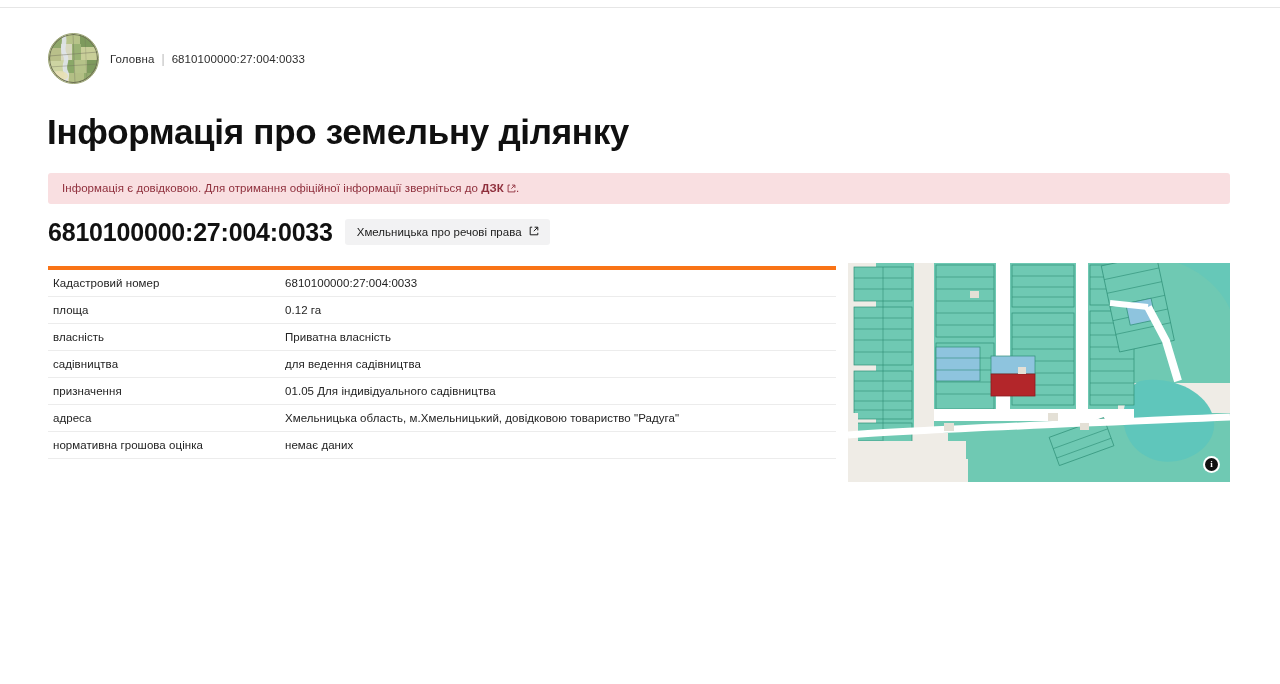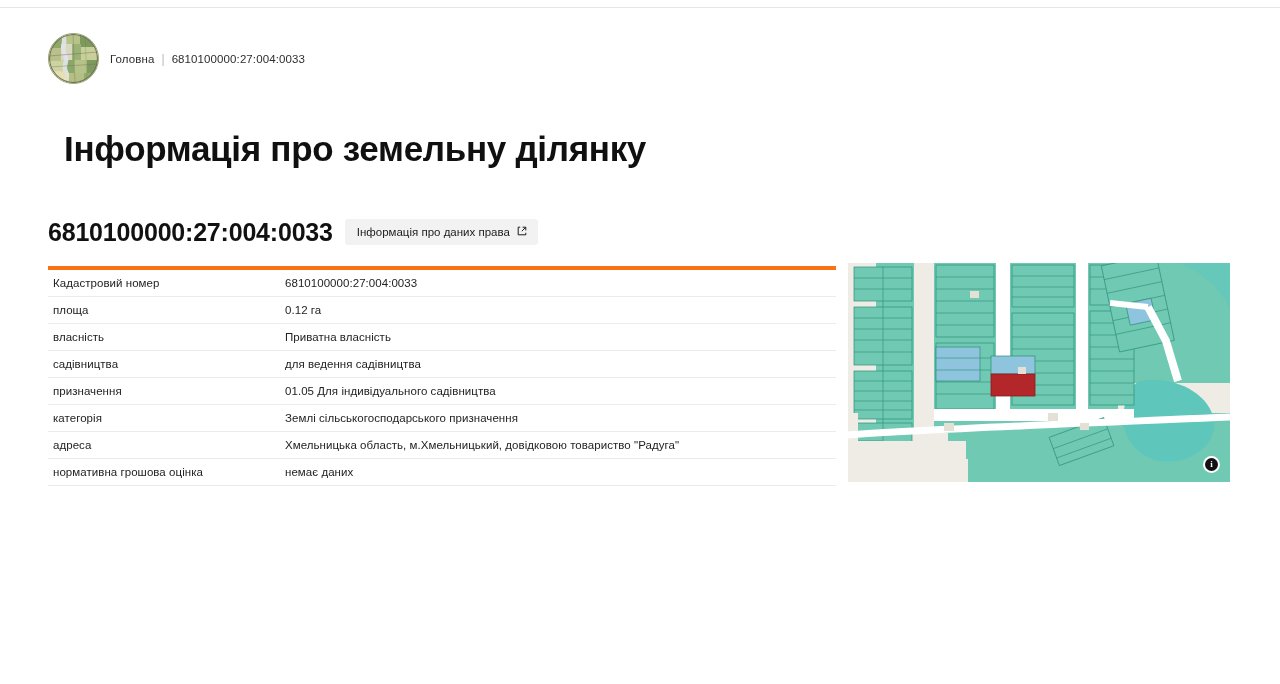--- a/index.html
+++ b/index.html
@@ -48,7 +48,7 @@
   
   .page-title {
     position: absolute; left: 47px; top: 112px;
-    margin: 17px;
+    margin: 0;
     font-size: 35px; font-weight: 700; color: #101010;
     letter-spacing: -0.3px;
   }

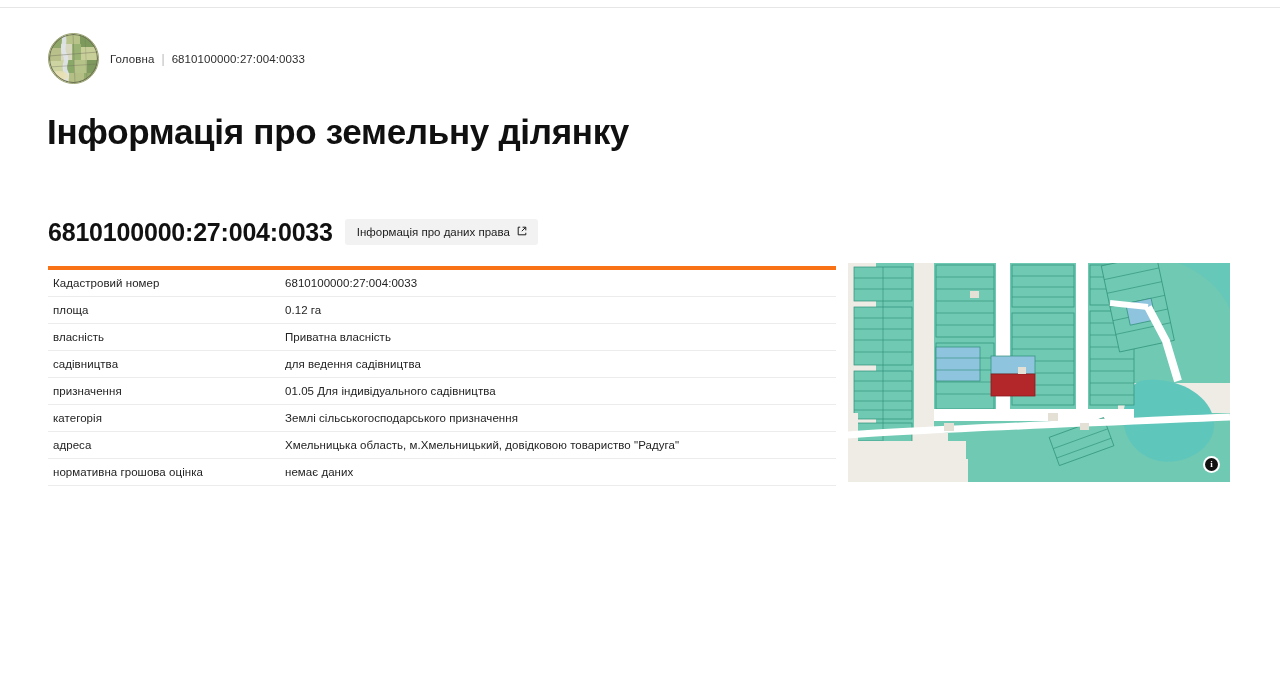--- a/index.html
+++ b/index.html
@@ -183,6 +183,15 @@
 
   <h1 class="page-title">Інформація про земельну ділянку</h1>
 
+  <div class="alert">
+    <div class="alert-text">
+      <span>Інформація є довідковою. Для отримання офіційної інформації зверніться до </span><a class="alert-link" href="#">ДЗК</a><span class="ext-icon"><svg width="9" height="9" viewBox="0 0 10 10" aria-hidden="true">
+          <path d="M3.2 1.2H1.2v7.6h7.6V6.8" stroke="#8f2f3c" stroke-width="1" fill="none"></path>
+          <path d="M5.6 1.2h3.2v3.2" stroke="#8f2f3c" stroke-width="1" fill="none"></path>
+          <path d="M8.6 1.4L4.8 5.2" stroke="#8f2f3c" stroke-width="1" fill="none"></path>
+        </svg></span><span>.</span>
+    </div>
+  </div>
 
   <div class="cad-row">
     <div class="cad-number">6810100000:27:004:0033</div>

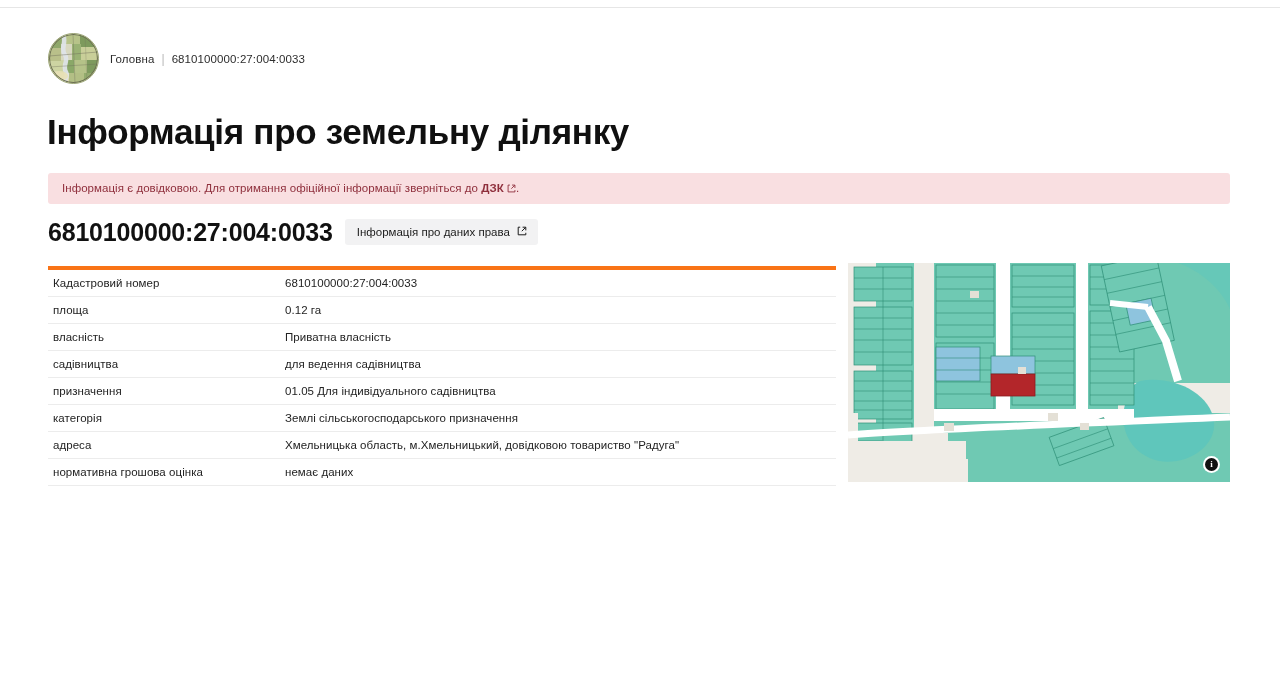--- a/index.html
+++ b/index.html
@@ -196,7 +196,7 @@
   <div class="cad-row">
     <div class="cad-number">6810100000:27:004:0033</div>
     <button class="rights-btn">
-      <span>Інформація про даних права</span>
+      <span>Хмельницька про речові права</span>
       <span><svg width="10" height="10" viewBox="0 0 10 10" aria-hidden="true">
         <path d="M3.2 1.2H1.2v7.6h7.6V6.8" stroke="#1b1b1b" stroke-width="1" fill="none"></path>
         <path d="M5.6 1.2h3.2v3.2" stroke="#1b1b1b" stroke-width="1" fill="none"></path>

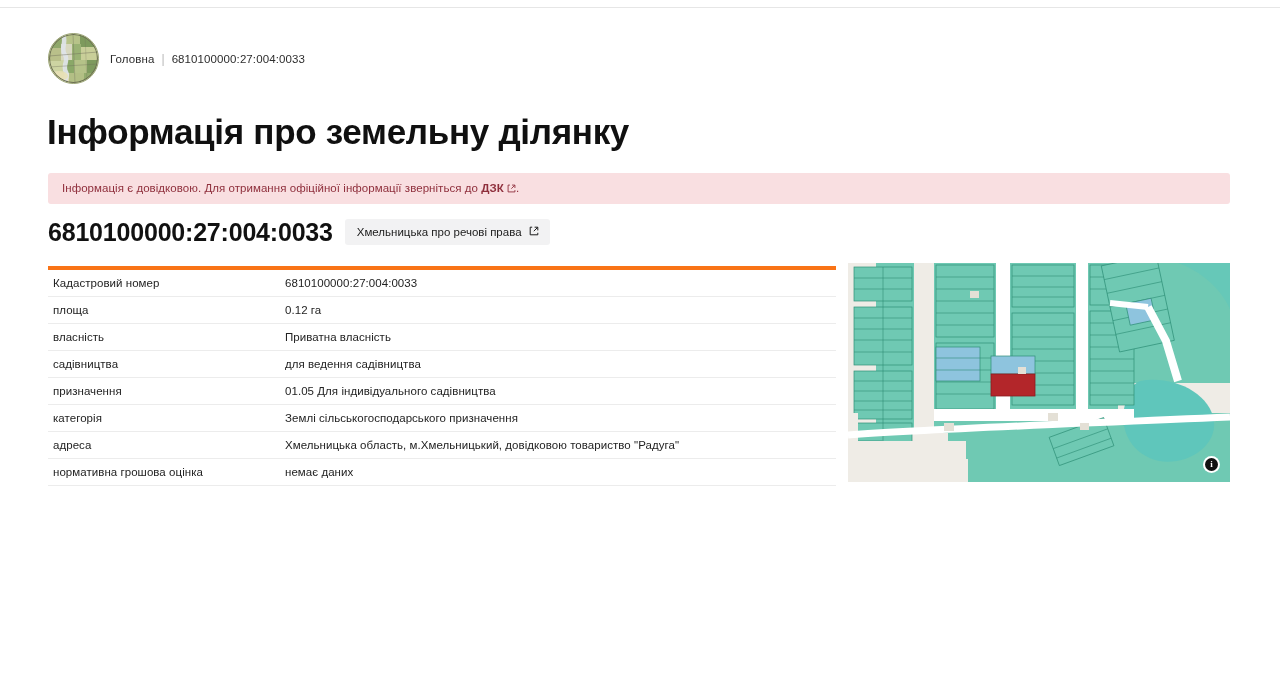--- a/index.html
+++ b/index.html
@@ -228,10 +228,6 @@
         <td class="v">01.05 Для індивідуального садівництва</td>
       </tr>
       <tr>
-        <td class="k">категорія</td>
-        <td class="v">Землі сільськогосподарського призначення</td>
-      </tr>
-      <tr>
         <td class="k">адреса</td>
         <td class="v">Хмельницька область, м.Хмельницький, довідковою товариство "Радуга"</td>
       </tr>

